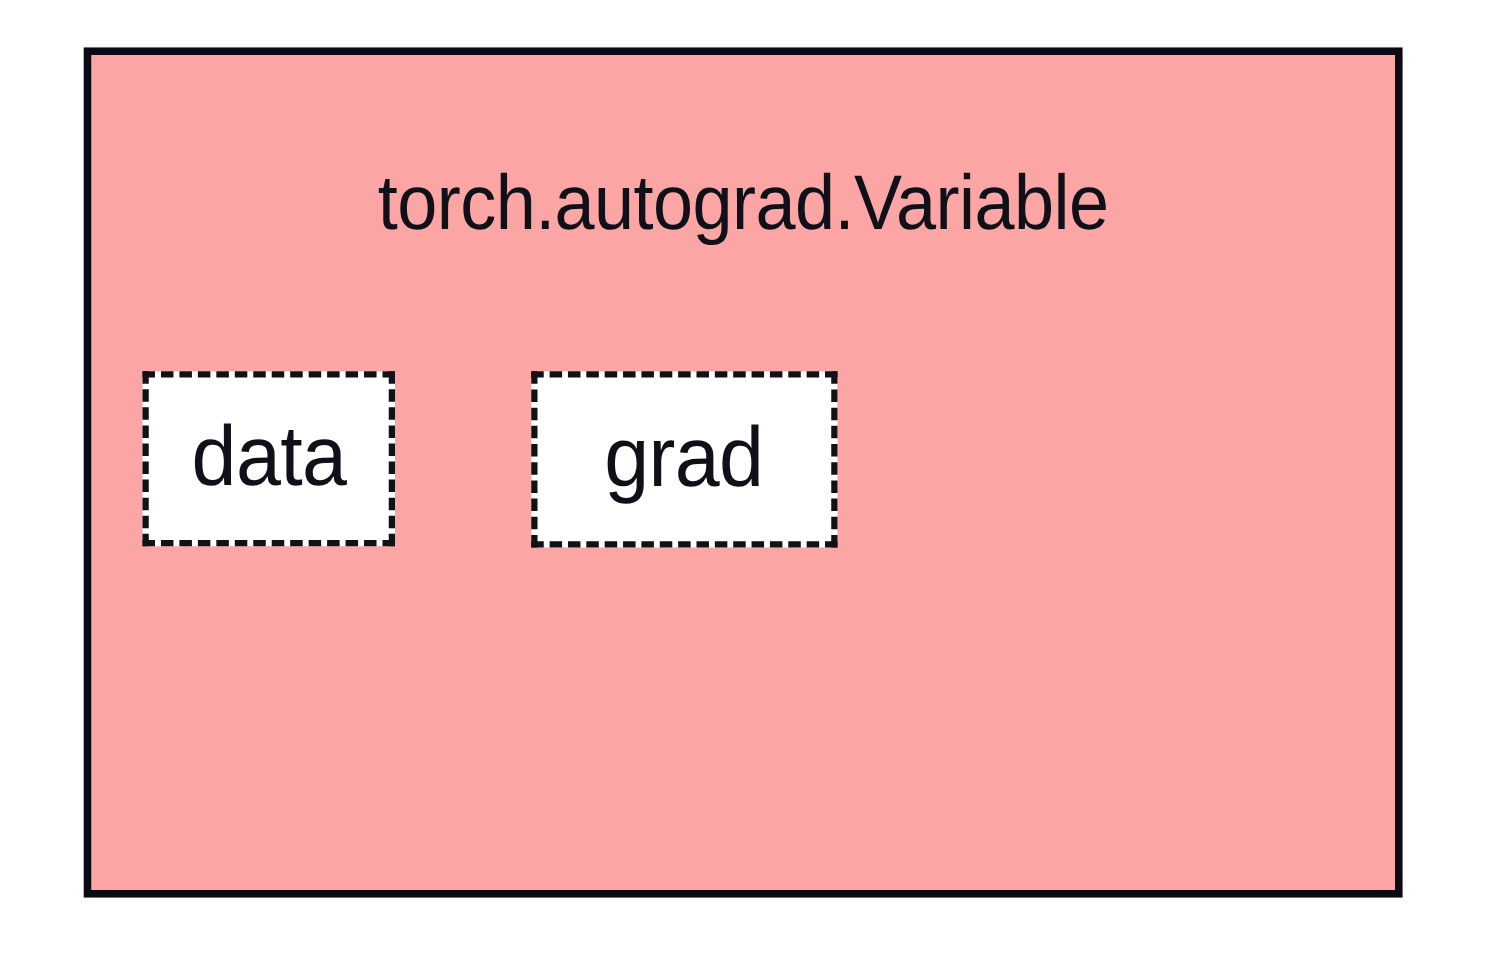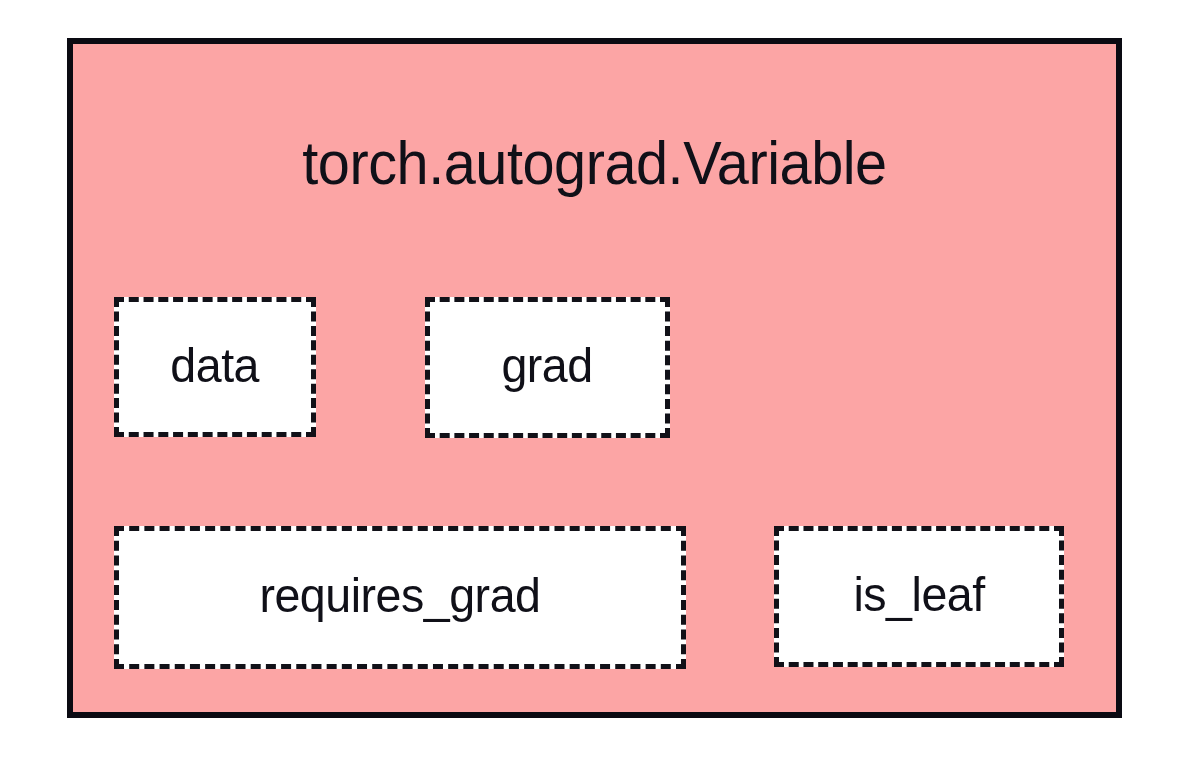--- a/index.html
+++ b/index.html
@@ -63,7 +63,7 @@
     align-items: center;
     justify-content: center;
     color: #101018;
-    font-size: 49px;
+    font-size: 68px;
     line-height: 1;
     font-weight: 400;
     letter-spacing: -0.5px;

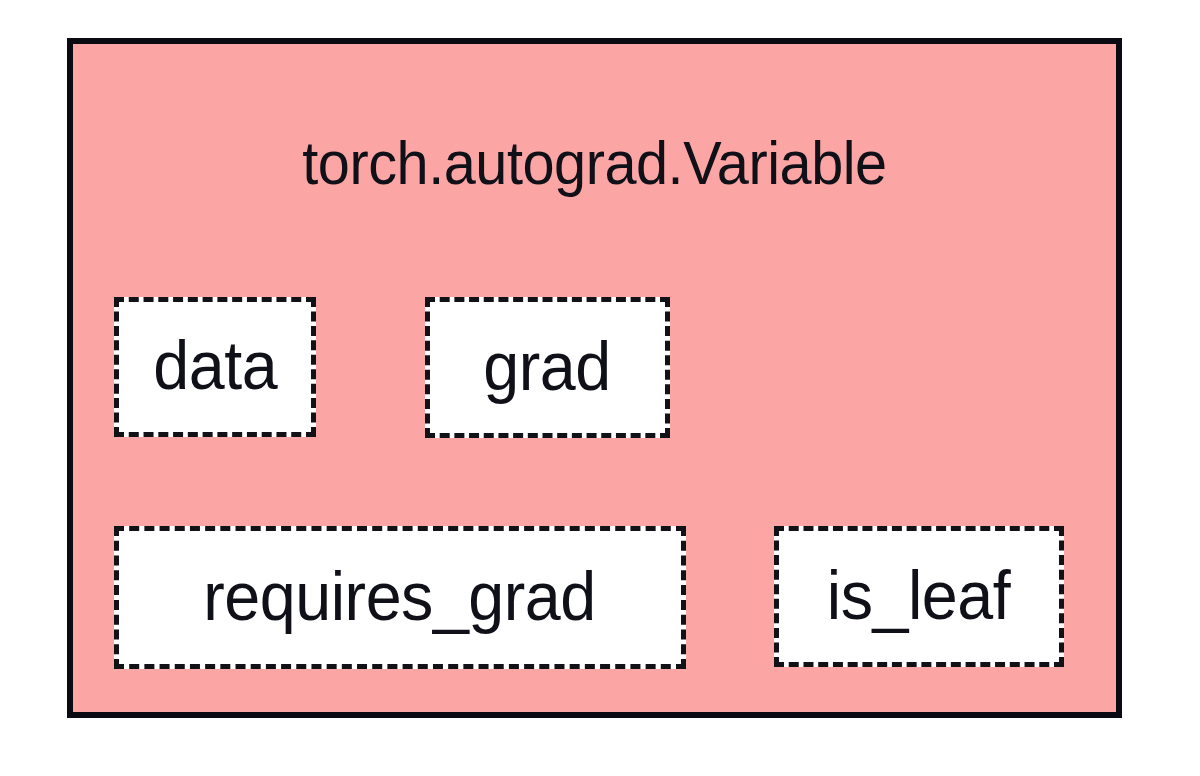--- a/index.html
+++ b/index.html
@@ -101,14 +101,6 @@
     </div>
   </div>
 
-  <div class="attr-row row-2">
-    <div class="attr-box box-requires-grad">
-      <span>requires_grad</span>
-    </div>
-    <div class="attr-box box-is-leaf">
-      <span>is_leaf</span>
-    </div>
-  </div>
 
 </div>
 

